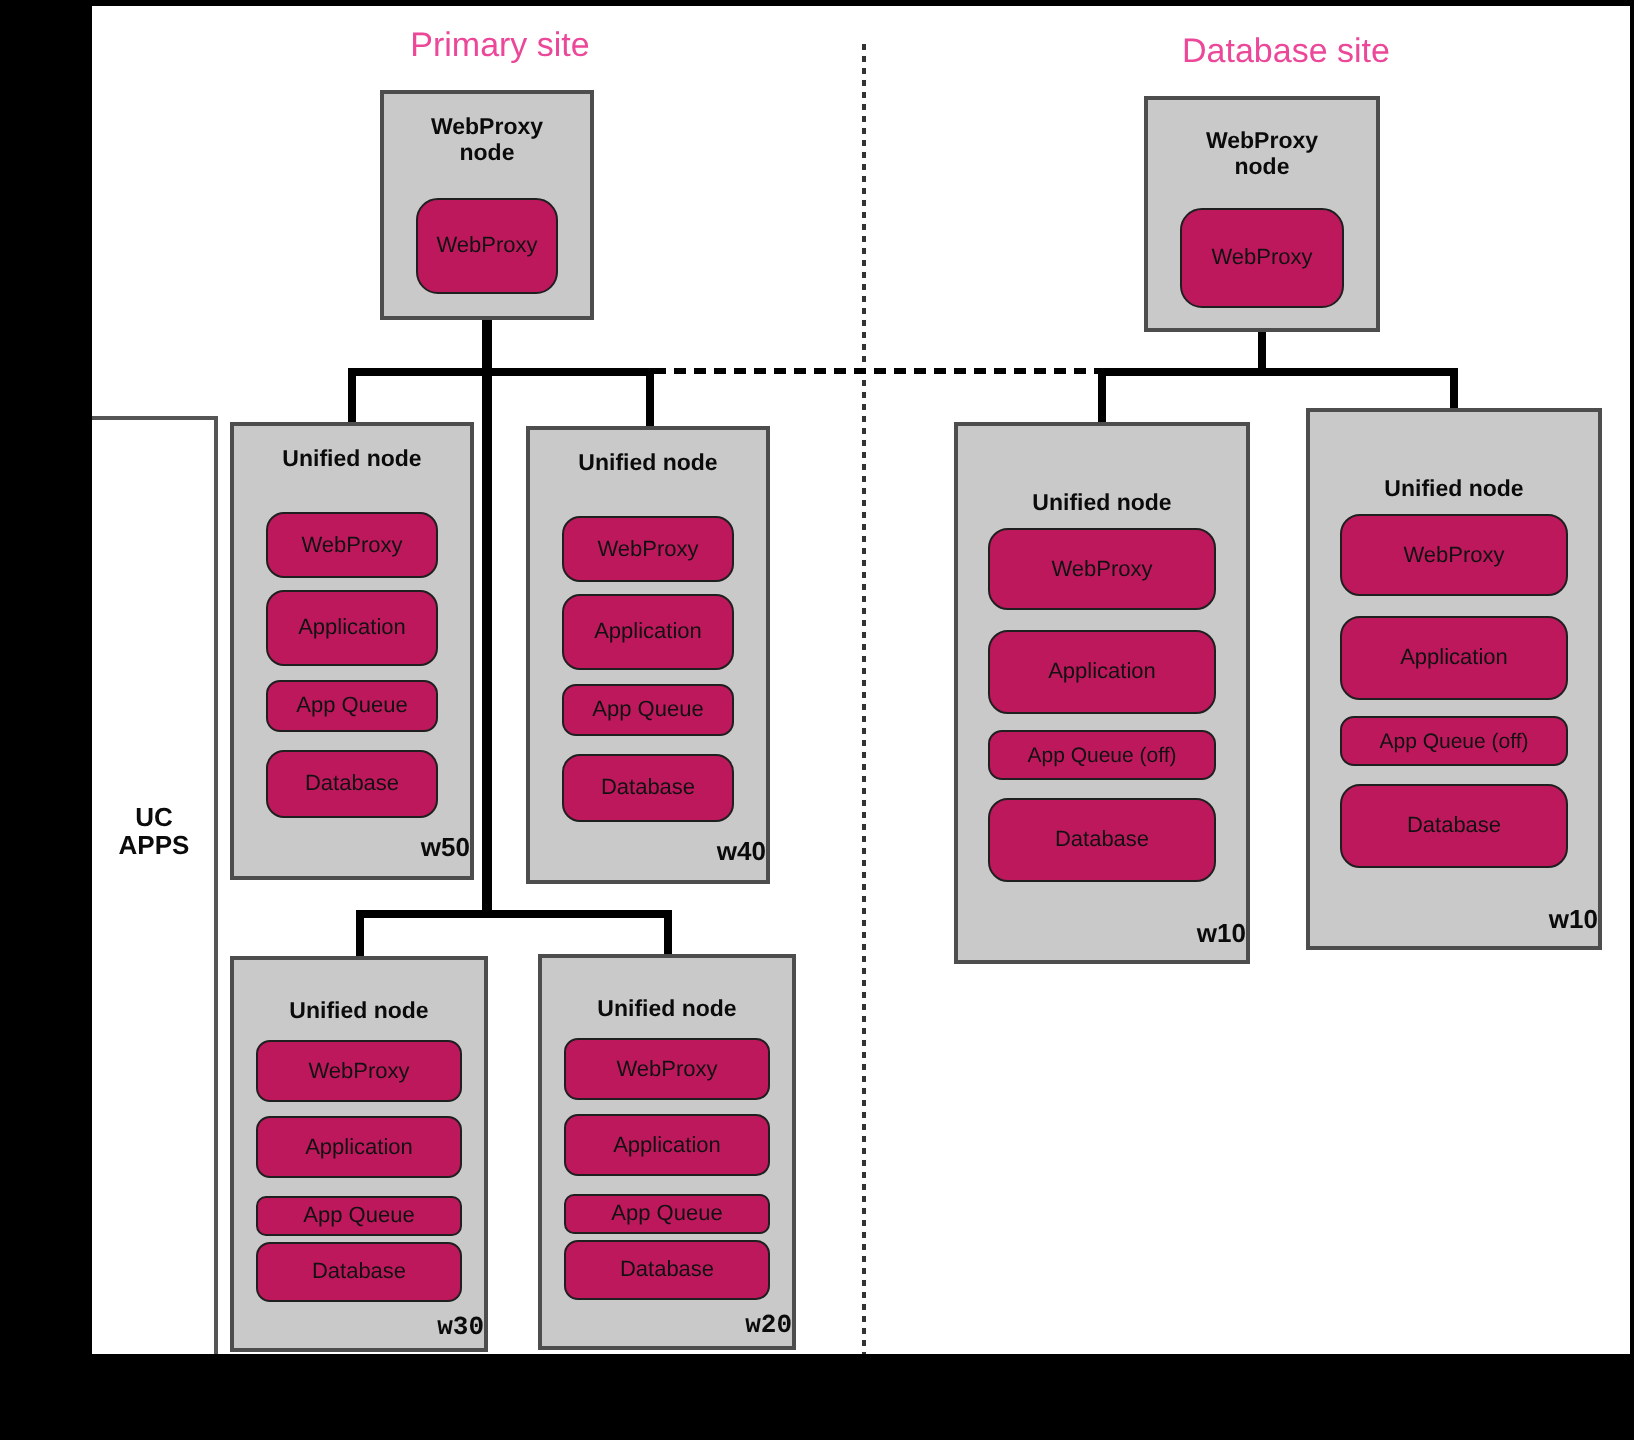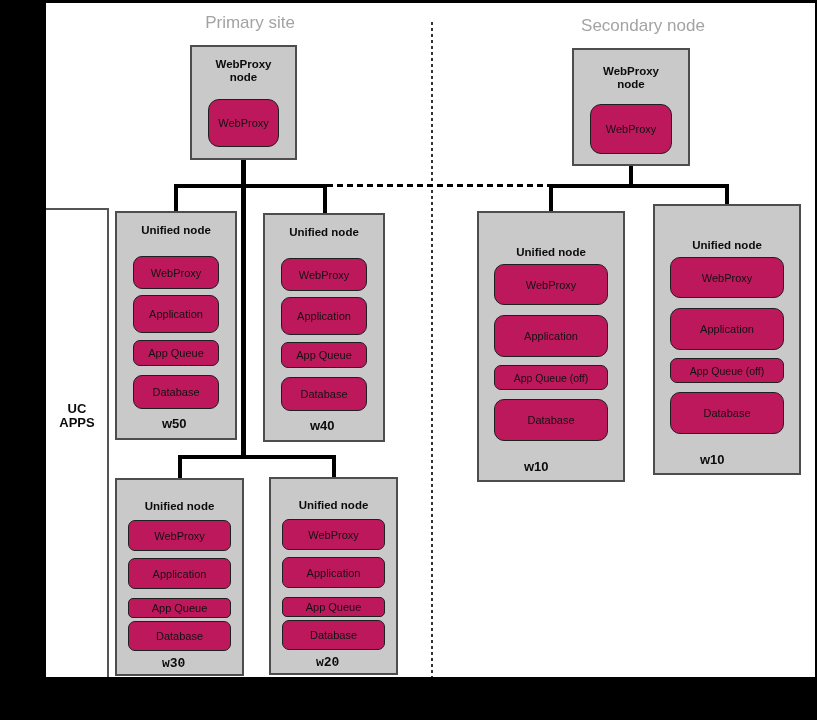--- a/index.html
+++ b/index.html
@@ -7,7 +7,7 @@
           font-family:"Liberation Sans",sans-serif;color:#111;}
   .sheet{position:absolute;left:46px;top:3px;width:769px;height:674px;background:#fff;}
 
-  .site-title{position:absolute;width:170px;text-align:center;font-size:17px;color:#a3a3a3;}
+  .site-title{position:absolute;width:170px;text-align:center;font-size:17px;color:#ec4899;}
 
   
   .line{position:absolute;background:#000;}

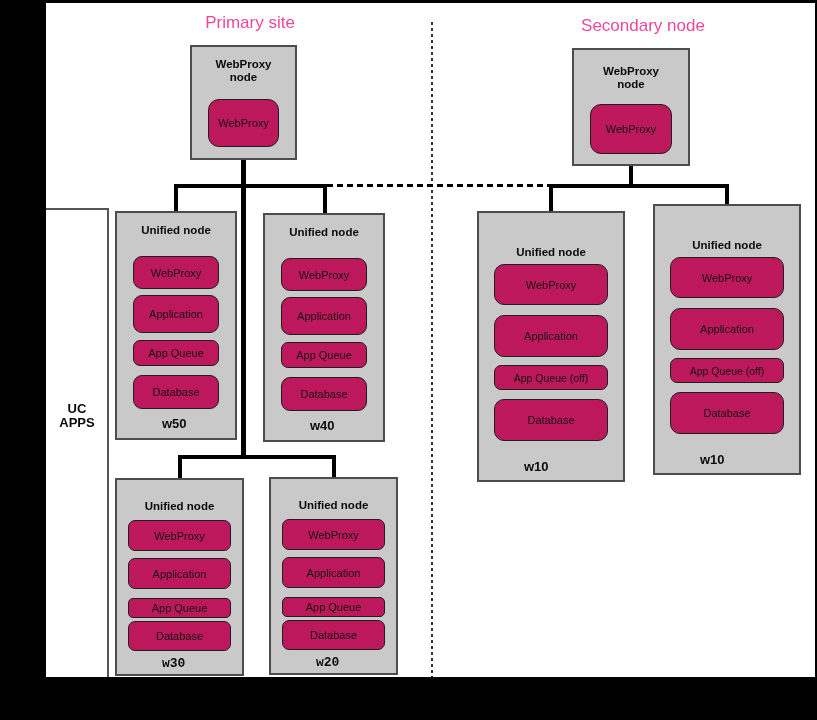--- a/index.html
+++ b/index.html
@@ -74,7 +74,7 @@
   <div class="sheet"></div>
 
   <div class="site-title" style="left:165px;top:13px;">Primary site</div>
-  <div class="site-title" style="left:558px;top:16px;">Secondary node</div>
+  <div class="site-title" style="left:558px;top:16px;">Database site</div>
 
   <div class="dash-v" style="left:431px;top:22px;height:655px;"></div>
 

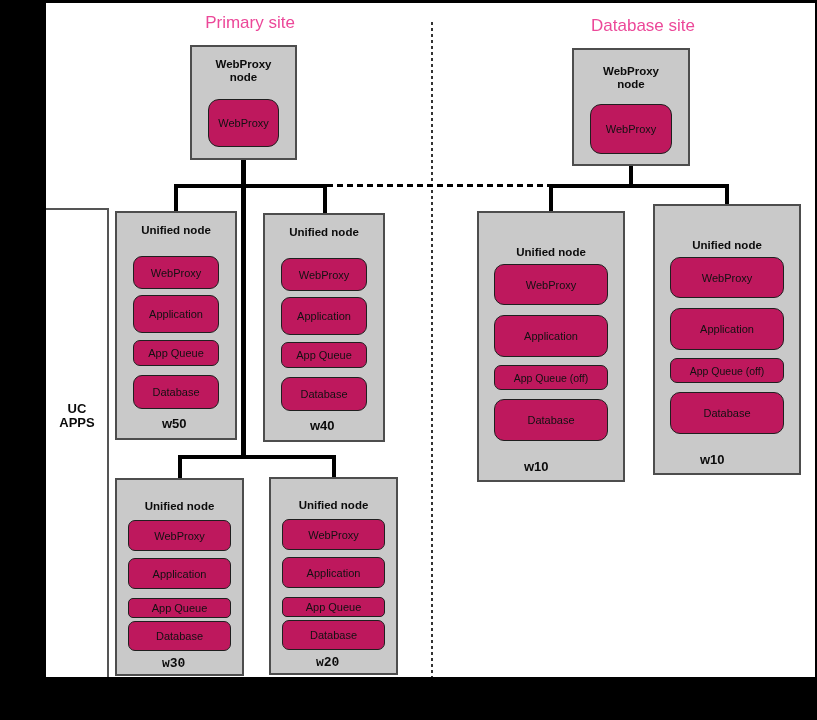--- a/index.html
+++ b/index.html
@@ -25,7 +25,7 @@
   .comp{position:absolute;background:#be185d;border:1.5px solid #1f1f1f;border-radius:9px;
         display:flex;align-items:center;justify-content:center;font-size:11px;color:#111;
         box-sizing:border-box;}
-  .node-name{position:absolute;left:0;right:0;text-align:left;font-weight:700;
+  .node-name{position:absolute;left:0;right:0;text-align:right;font-weight:700;
              font-size:13px;color:#0b0b0b;margin-left:45px;}
 
   

